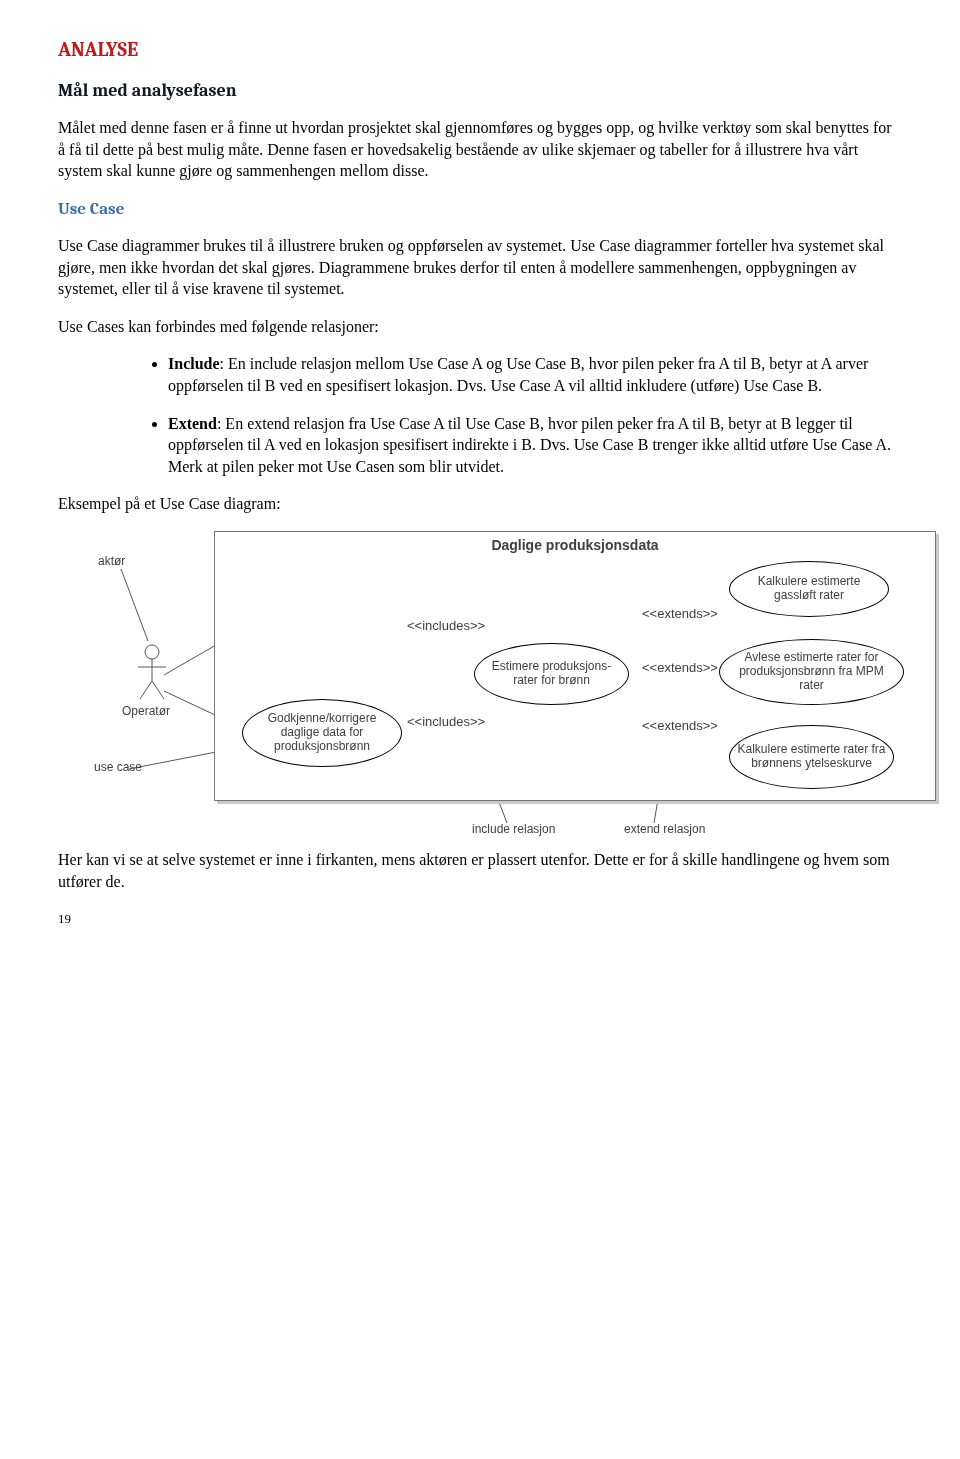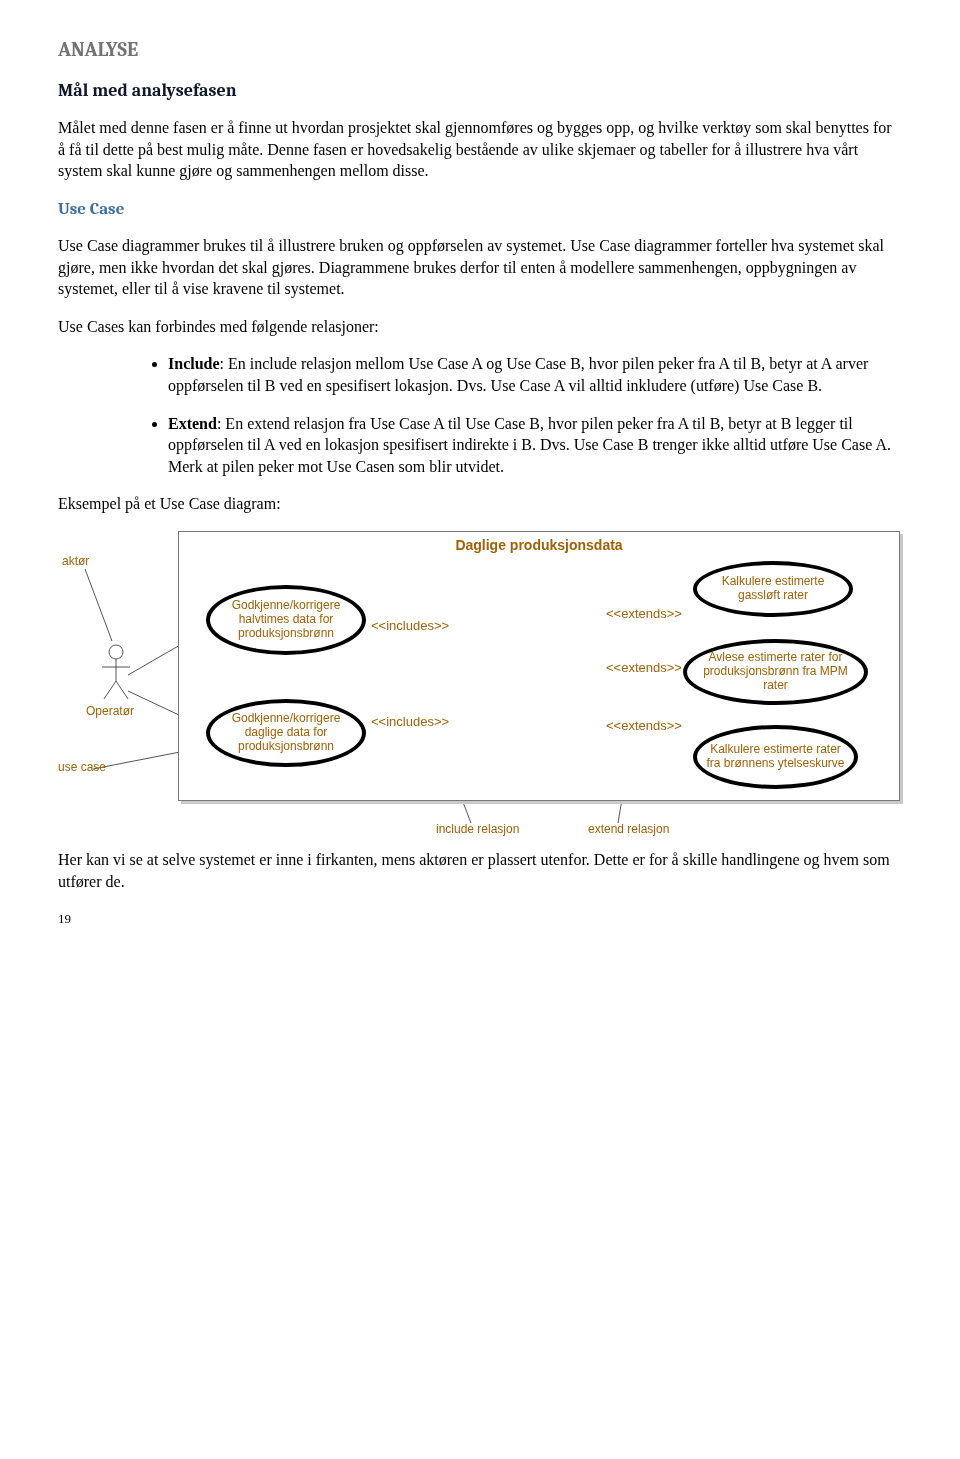--- a/index.html
+++ b/index.html
@@ -15,7 +15,7 @@
   }
   .h1 {
     font-family: Cambria, Georgia, "Times New Roman", serif;
-    color: #737373;
+    color: #b91c1c;
     font-weight: bold;
     font-size: 20px;
     margin: 0 0 16px 0;

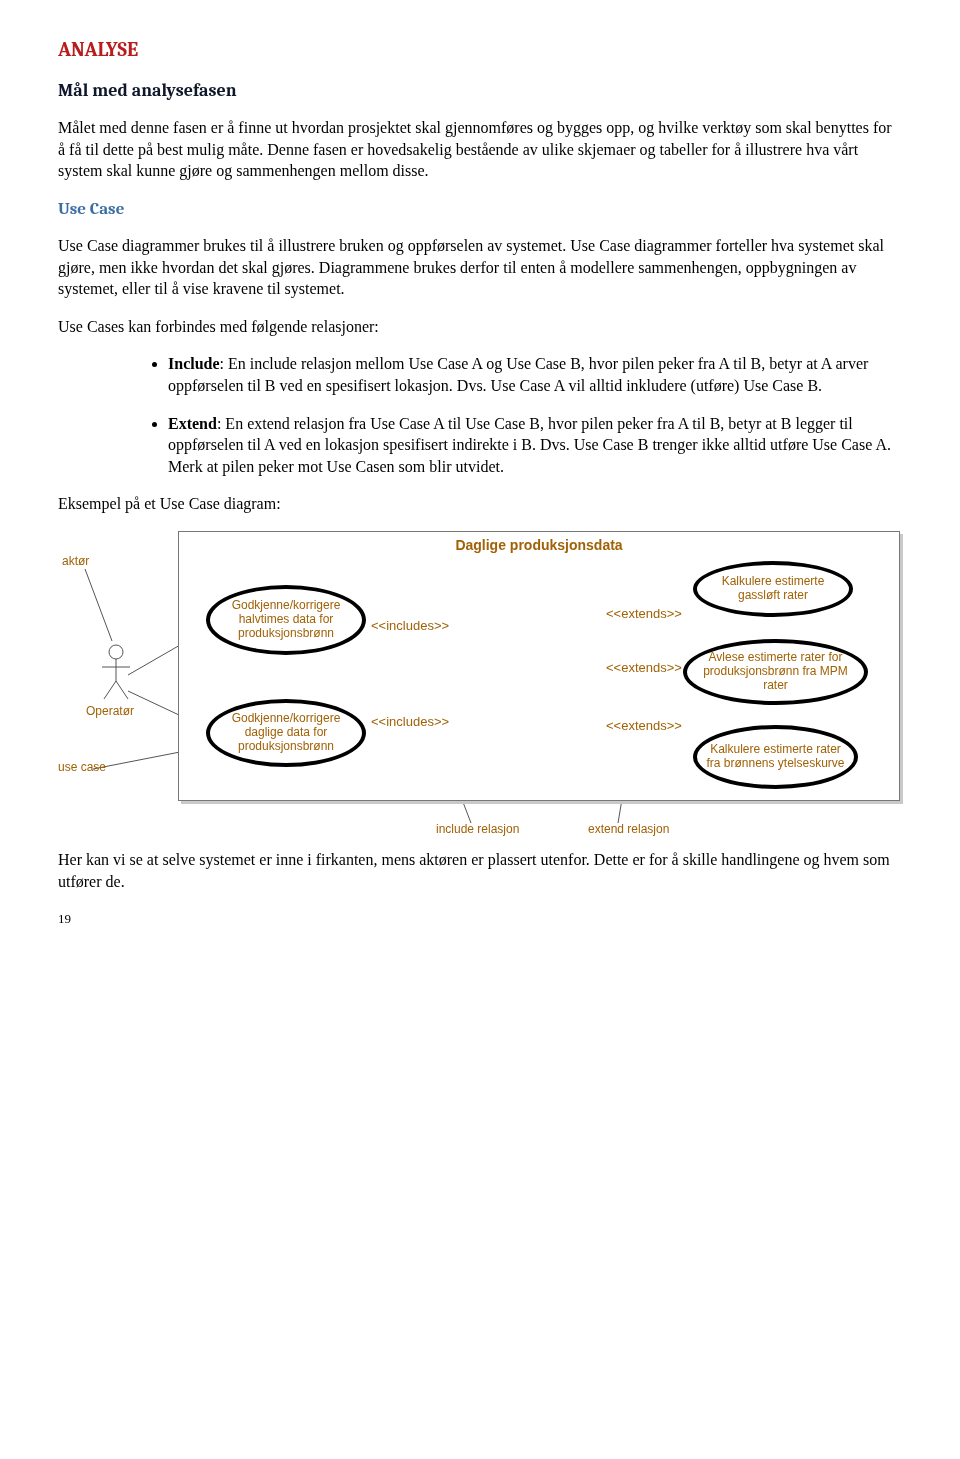--- a/index.html
+++ b/index.html
@@ -45,7 +45,8 @@
     position: relative;
     font-family: Arial, Helvetica, sans-serif;
     font-size: 12px;
-    color: #a16207;
+    color: #404040;
+    margin-left: 36px;
   }
   .system-box {
     position: absolute;

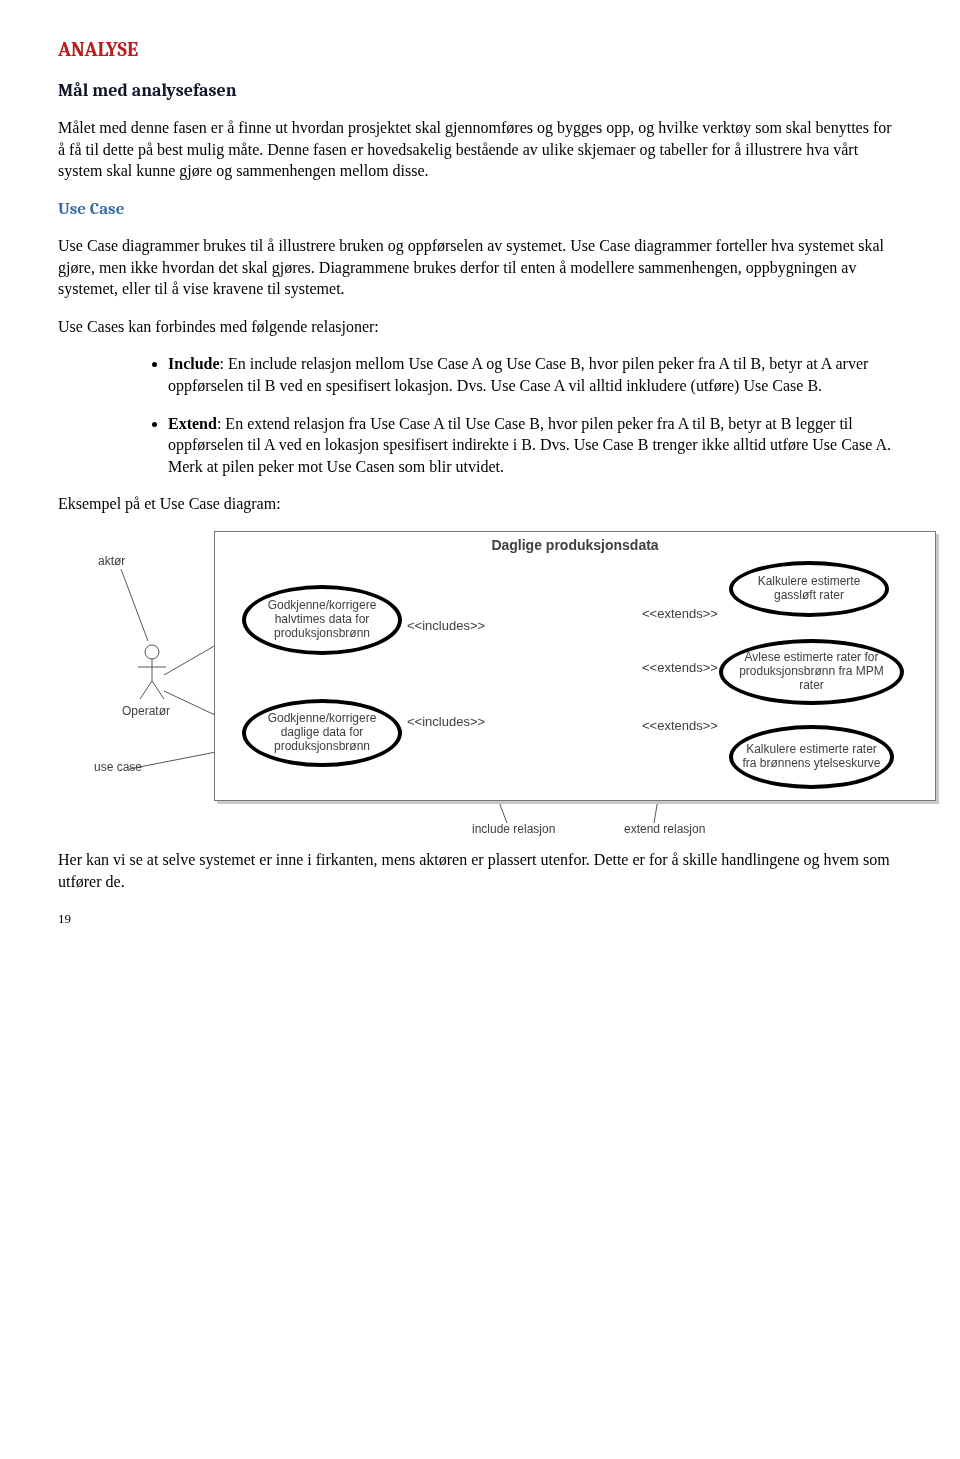--- a/index.html
+++ b/index.html
@@ -65,7 +65,7 @@
   }
   .ellipse {
     position: absolute;
-    border: 4px solid #000000;
+    border: 1px solid #000000;
     border-radius: 50%;
     background: #fff;
     display: flex;

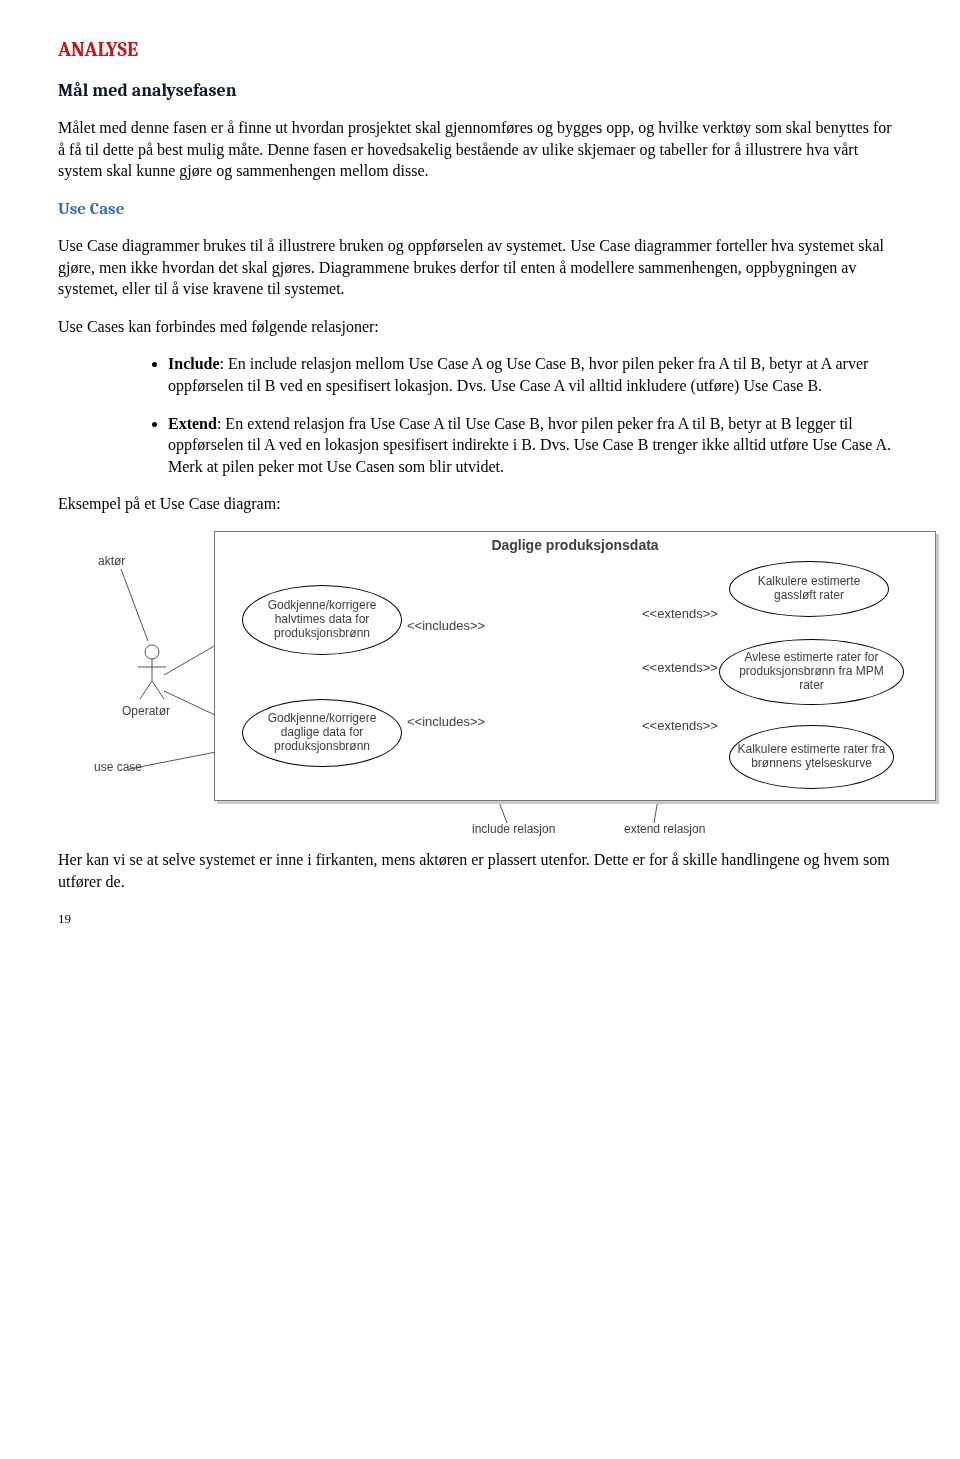--- a/index.html
+++ b/index.html
@@ -167,7 +167,6 @@
     <div class="actor-label" style="left:28px; top:172px;">Operatør</div>
     <div class="actor-label" style="left:0px; top:228px;">use case</div>
 
-    <div class="ellipse" style="left:148px; top:54px; width:160px; height:70px;">Godkjenne/korrigere halvtimes data for produksjonsbrønn</div>
     <div class="ellipse" style="left:148px; top:168px; width:160px; height:68px;">Godkjenne/korrigere daglige data for produksjonsbrønn</div>
     <div class="ellipse" style="left:635px; top:30px; width:160px; height:56px;">Kalkulere estimerte gassløft rater</div>
     <div class="ellipse" style="left:625px; top:108px; width:185px; height:66px;">Avlese estimerte rater for produksjonsbrønn fra MPM rater</div>

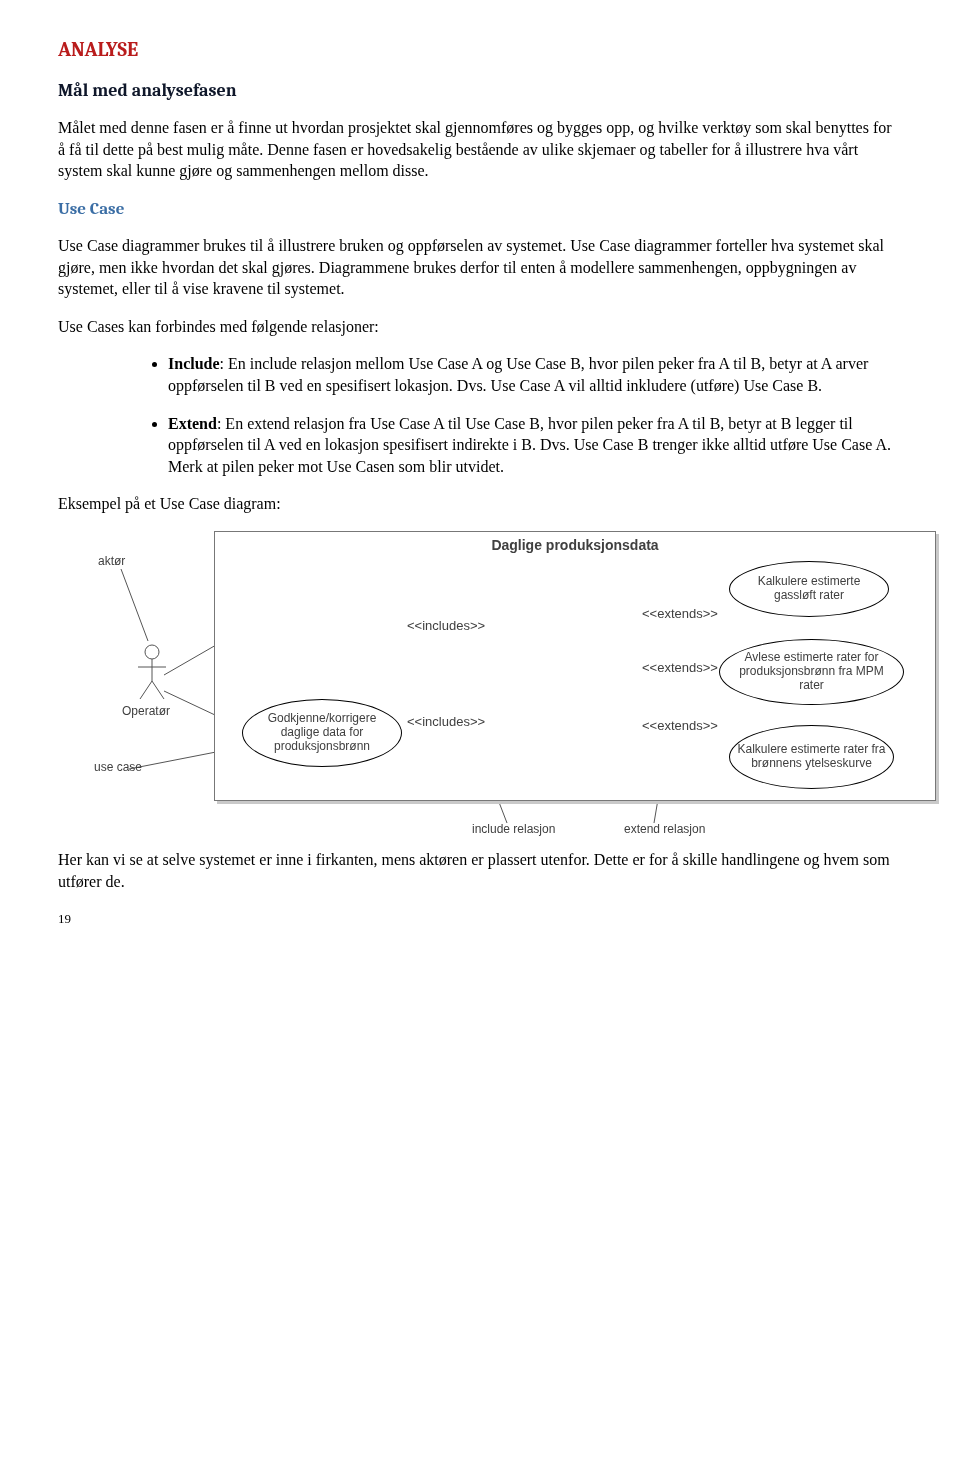--- a/index.html
+++ b/index.html
@@ -168,6 +168,7 @@
     <div class="actor-label" style="left:0px; top:228px;">use case</div>
 
     <div class="ellipse" style="left:148px; top:168px; width:160px; height:68px;">Godkjenne/korrigere daglige data for produksjonsbrønn</div>
+    <div class="ellipse" style="left:380px; top:112px; width:155px; height:62px;">Estimere produksjons- rater for brønn</div>
     <div class="ellipse" style="left:635px; top:30px; width:160px; height:56px;">Kalkulere estimerte gassløft rater</div>
     <div class="ellipse" style="left:625px; top:108px; width:185px; height:66px;">Avlese estimerte rater for produksjonsbrønn fra MPM rater</div>
     <div class="ellipse" style="left:635px; top:194px; width:165px; height:64px;">Kalkulere estimerte rater  fra brønnens ytelseskurve</div>

